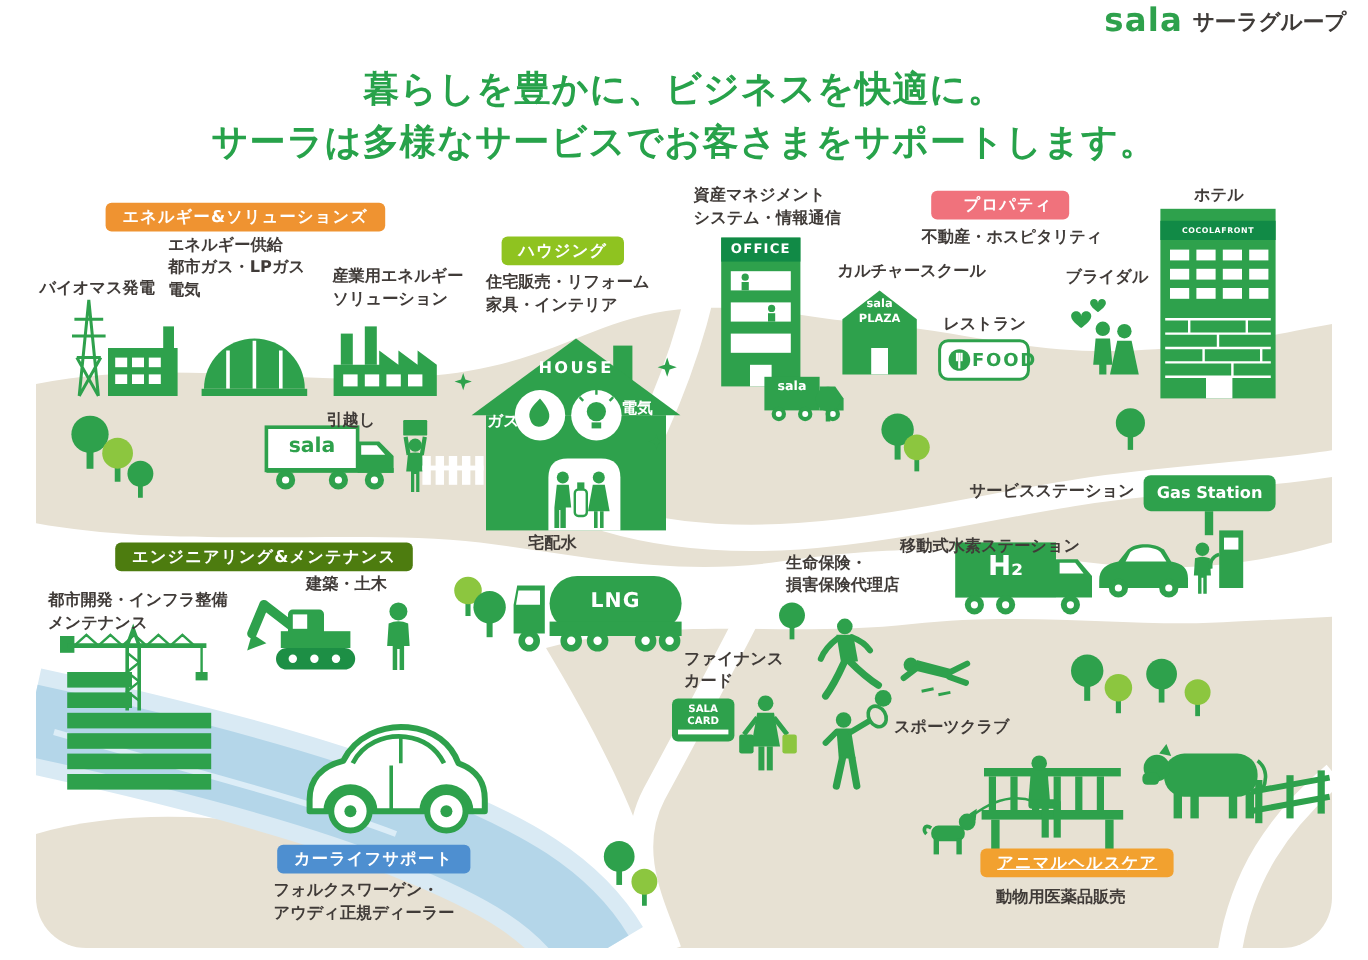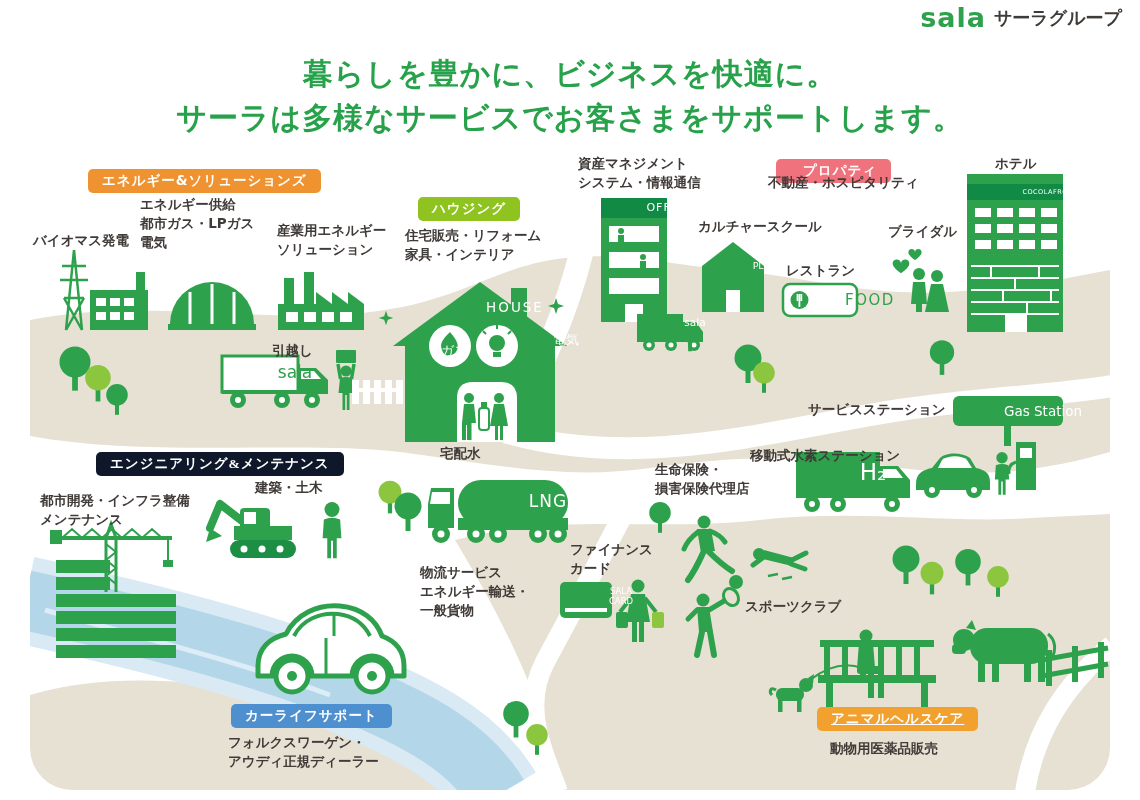--- a/index.html
+++ b/index.html
@@ -468,7 +468,7 @@
   <div class="lbl" style="left:578px;top:154px;">資産マネジメント
 システム・情報通信</div>
   <div class="lbl" style="left:698px;top:217px;">カルチャースクール</div>
-  <div class="lbl" style="left:768px;top:173px;">不動産・ホスピタリティ</div>
+  <div class="lbl" style="left:768px;top:189px;">不動産・ホスピタリティ</div>
   <div class="lbl" style="left:995px;top:154px;">ホテル</div>
   <div class="lbl" style="left:888px;top:222px;">ブライダル</div>
   <div class="lbl" style="left:786px;top:261px;">レストラン</div>

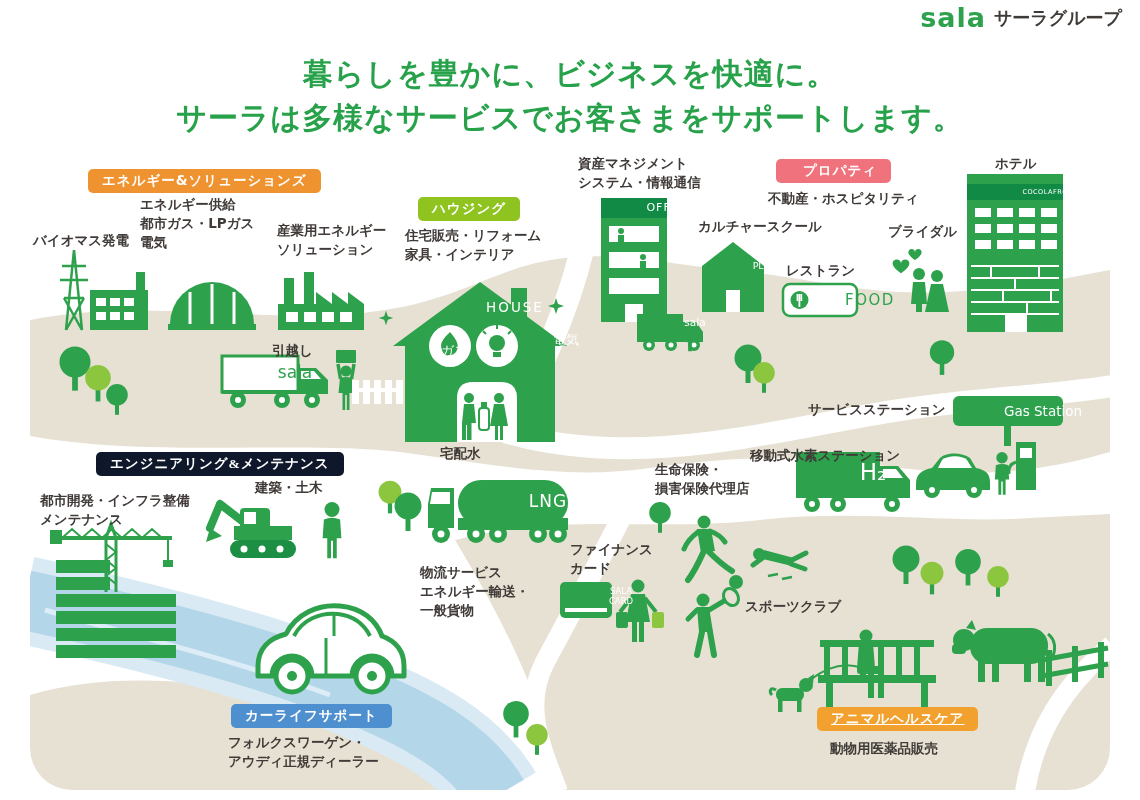--- a/index.html
+++ b/index.html
@@ -15,7 +15,7 @@
          padding:3px 14px;border-radius:5px;letter-spacing:1px;white-space:nowrap;}
   .lbl{position:absolute;font-size:13.5px;font-weight:bold;color:#403b38;
        line-height:1.42;white-space:pre-line;}
-  .sign{position:absolute;color:#fff;font-weight:normal;white-space:pre-line;text-align:center;padding-left:35px;}
+  .sign{position:absolute;color:#fff;font-weight:bold;white-space:pre-line;text-align:center;}
   .sign.green{color:#2ea14c;}
 </style>
 </head>

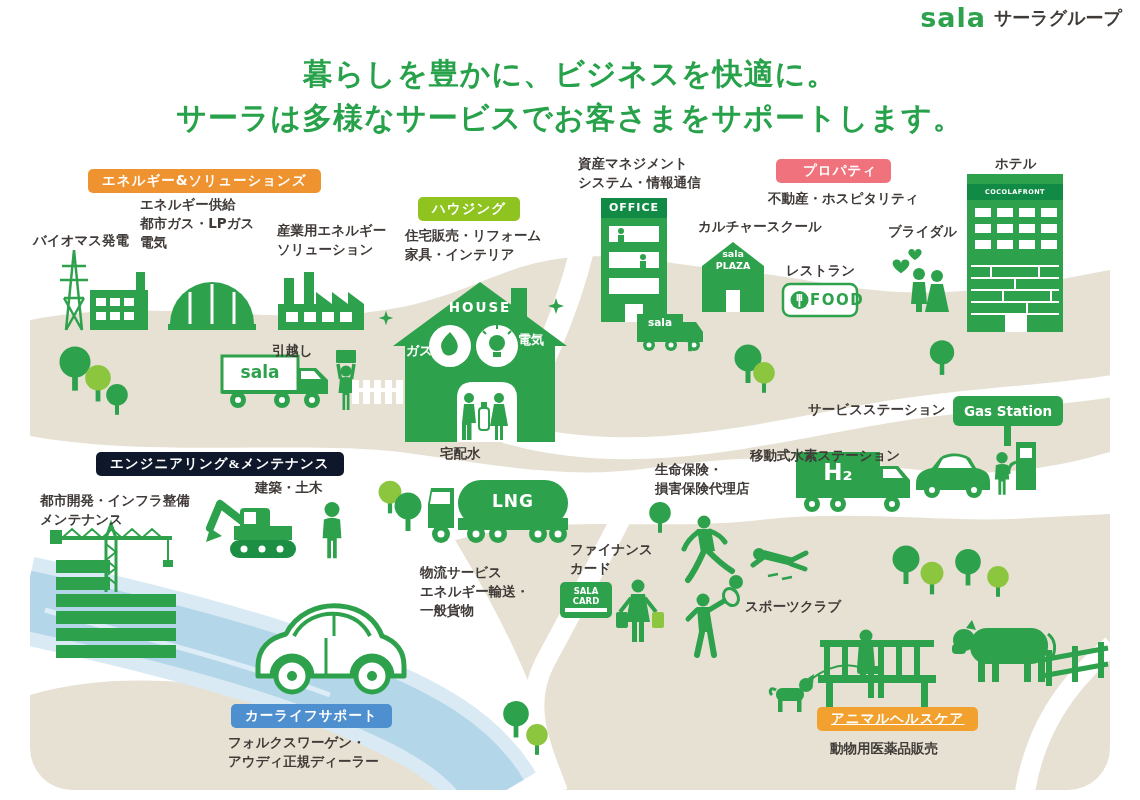--- a/index.html
+++ b/index.html
@@ -453,7 +453,7 @@
   <div class="badge" style="left: 88px; top: 169px; background-color: rgb(239, 147, 49);">エネルギー&amp;ソリューションズ</div>
   <div class="badge" style="left: 418px; top: 197px; background-color: rgb(143, 195, 32);">ハウジング</div>
   <div class="badge" style="left: 776px; top: 159px; background-color: rgb(240, 114, 124); padding-left: 27px;">プロパティ</div>
-  <div class="badge" style="left: 96px; top: 452px; background-color: #0f172a; font-family: Liberation Serif, serif;">エンジニアリング&amp;メンテナンス</div>
+  <div class="badge" style="left: 96px; top: 452px; background-color: #4d7c0f;">エンジニアリング&amp;メンテナンス</div>
   <div class="badge" style="left: 231px; top: 704px; background-color: rgb(78, 143, 208);">カーライフサポート</div>
   <div class="badge" style="left: 817px; top: 707px; background-color: rgb(242, 161, 47); text-decoration: underline;">アニマルヘルスケア</div>
 

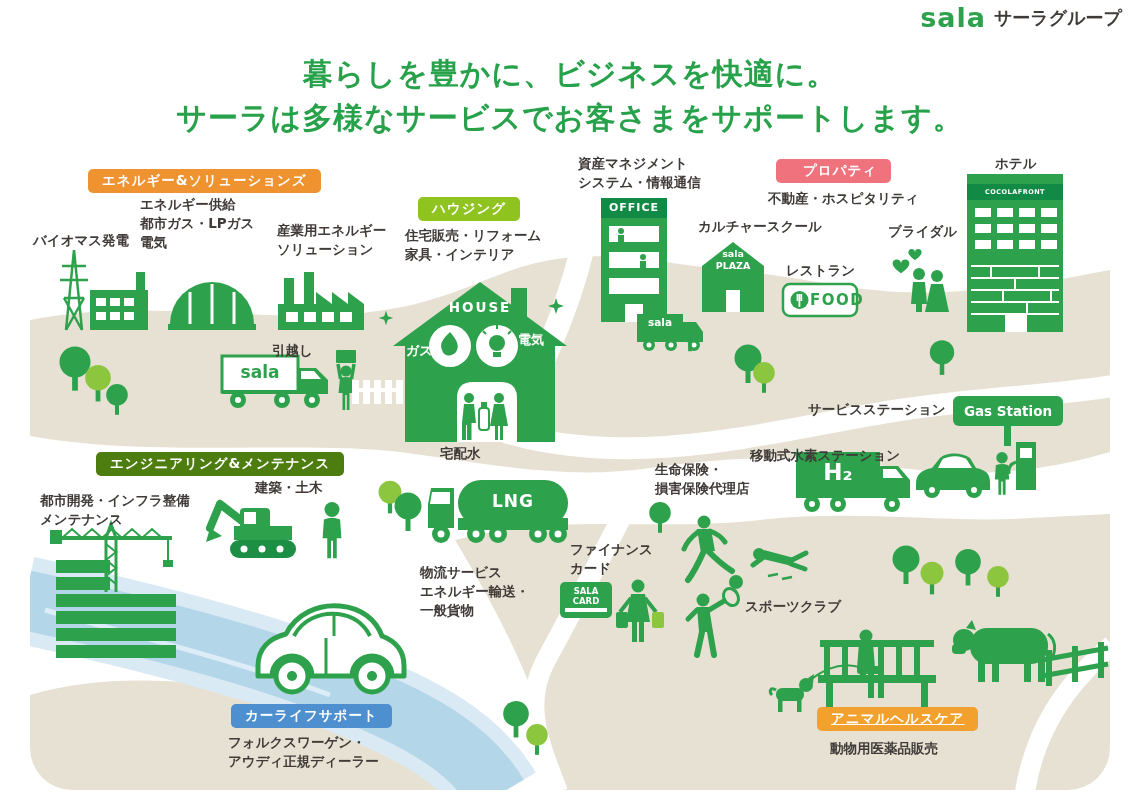--- a/index.html
+++ b/index.html
@@ -481,9 +481,6 @@
   <div class="lbl" style="left:40px;top:491px;">都市開発・インフラ整備
 メンテナンス</div>
   <div class="lbl" style="left:255px;top:478px;text-align:right;">建築・土木</div>
-  <div class="lbl" style="left:420px;top:563px;">物流サービス
-エネルギー輸送・
-一般貨物</div>
   <div class="lbl" style="left:570px;top:540px;">ファイナンス
 カード</div>
   <div class="lbl" style="left:745px;top:597px;">スポーツクラブ</div>

